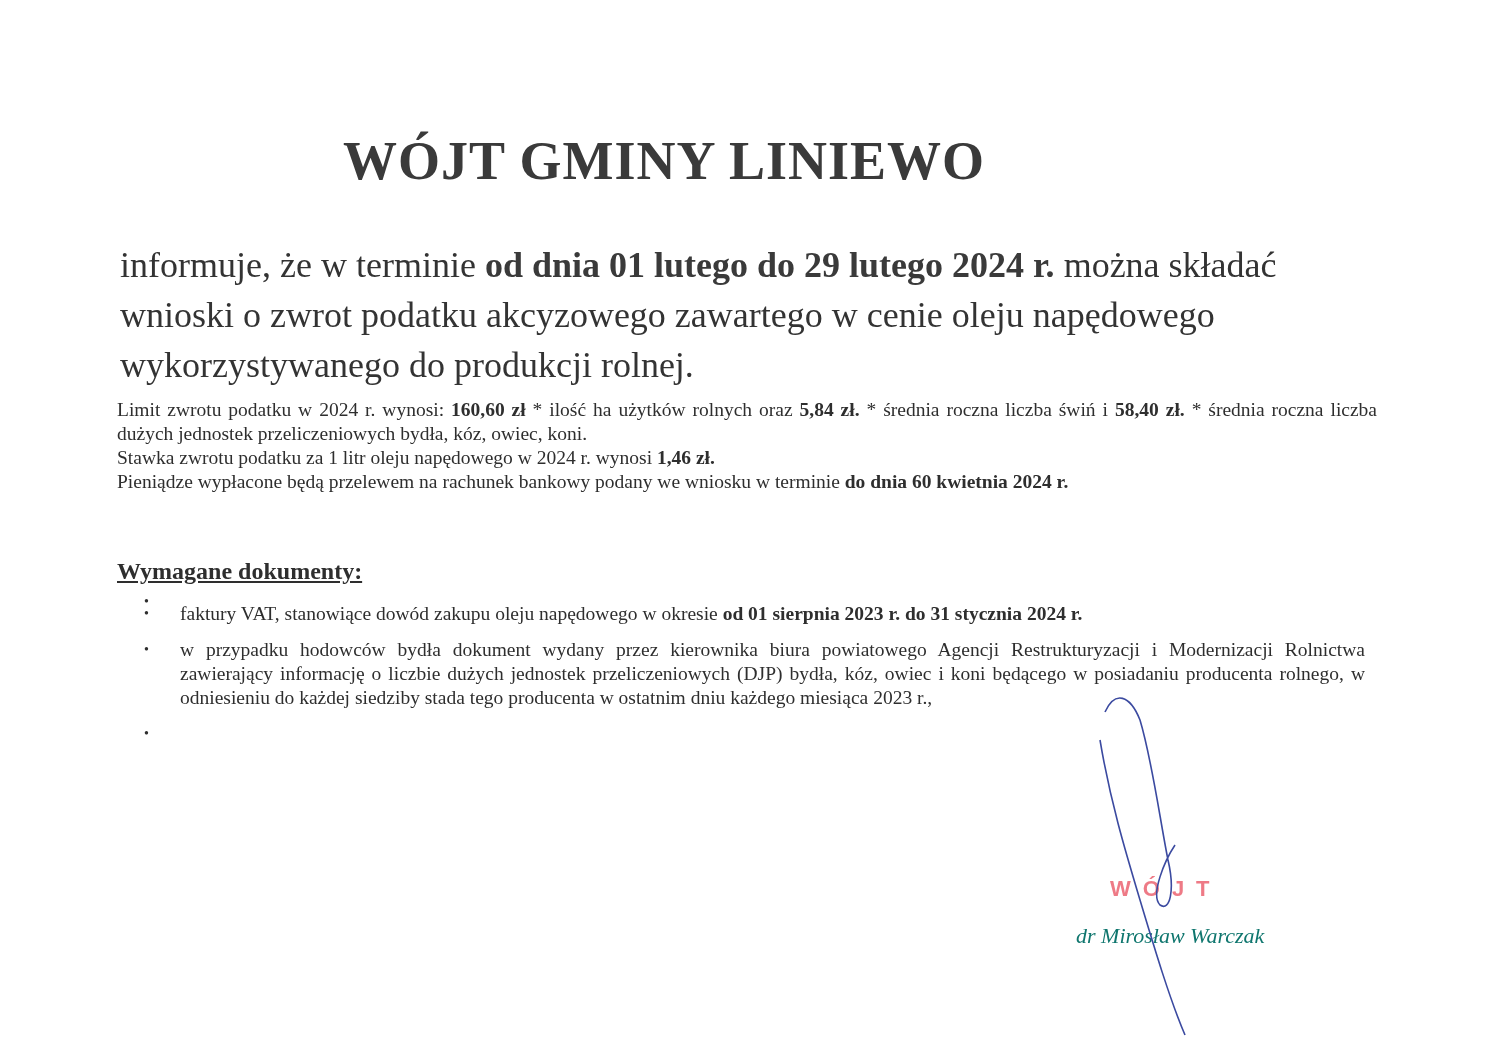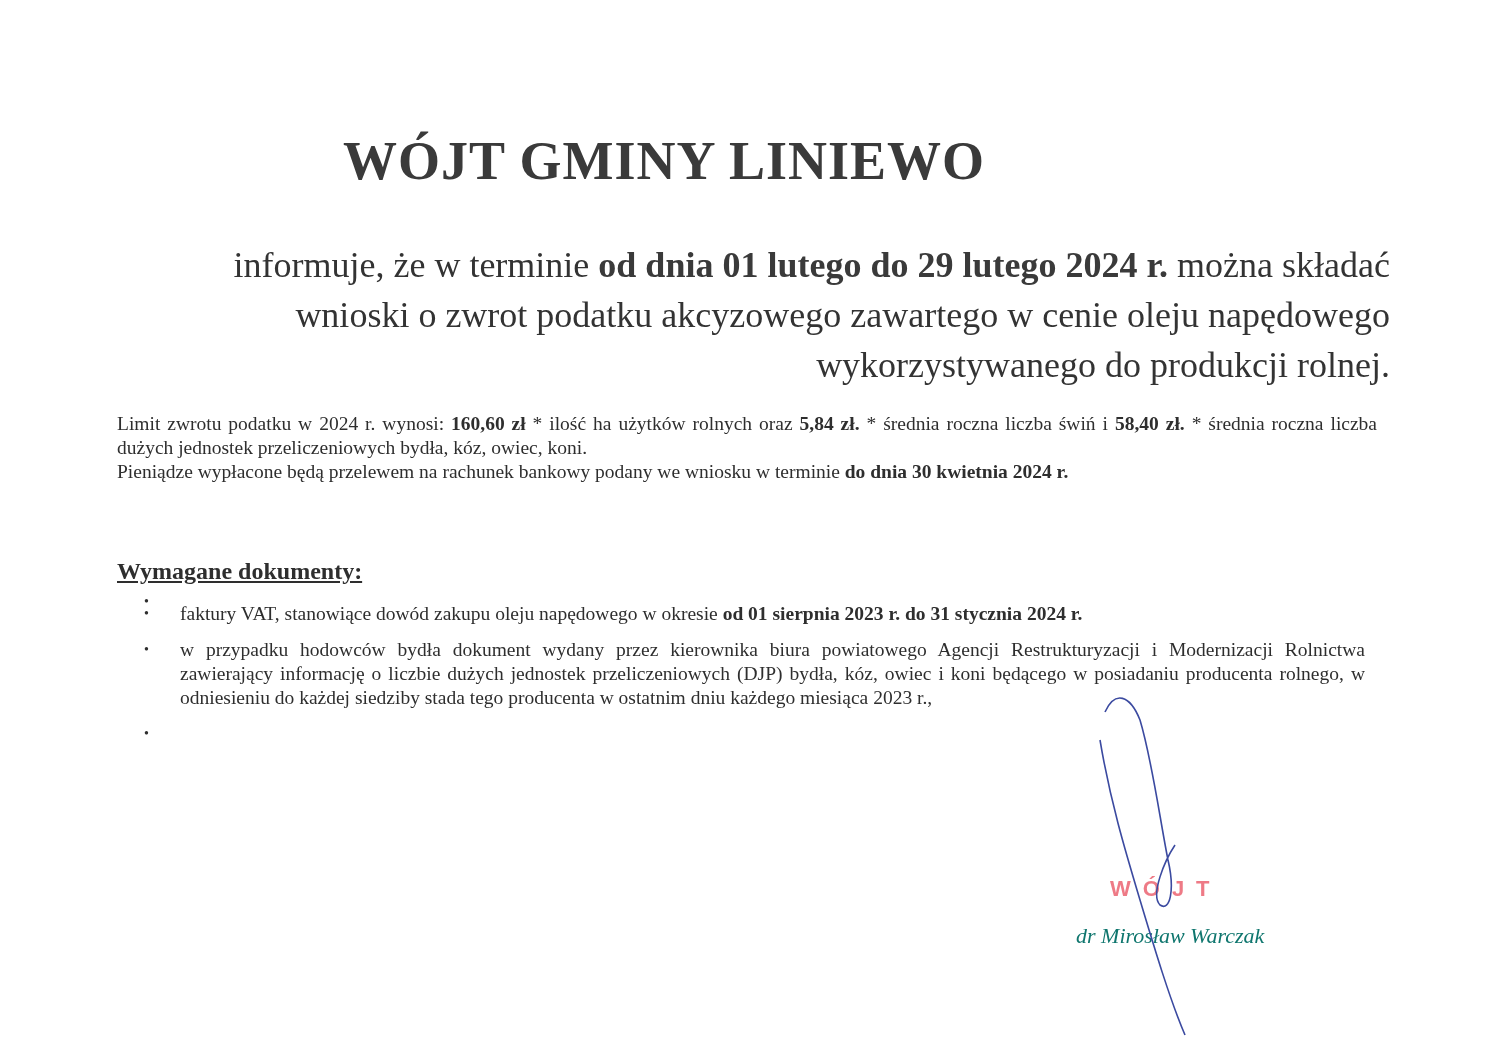--- a/index.html
+++ b/index.html
@@ -7,7 +7,7 @@
          font-family: "Liberation Serif", "DejaVu Serif", serif; color: #2b2b2b; }
   .title { position: absolute; left: 0; width: 1328px; top: 130px; text-align: center;
            font-size: 54px; font-weight: bold; color: #3a3a3a; letter-spacing: 1px; }
-  .intro { position: absolute; left: 120px; width: 1270px; top: 240px; text-align: right;
+  .intro { position: absolute; left: 120px; width: 1270px; top: 240px; text-align: left;
            font-size: 36px; line-height: 50px; color: #333; }
   .intro b { color: #3a3a3a; }
   .info { position: absolute; left: 117px; width: 1260px; top: 412px; font-size: 19.5px;

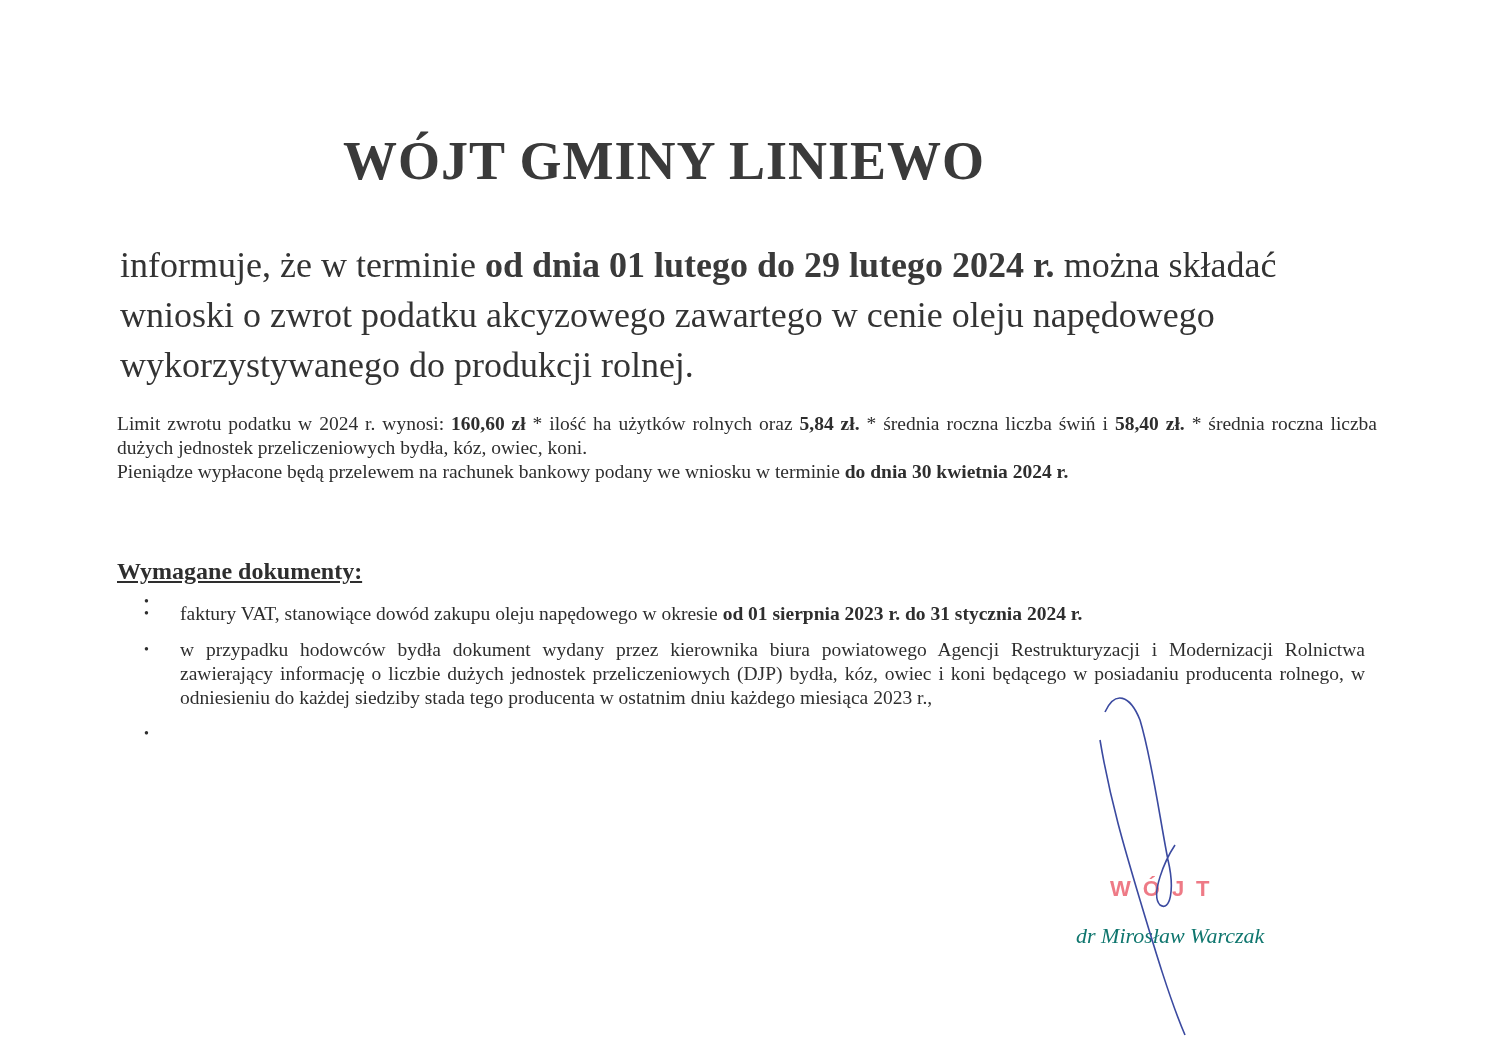--- a/index.html
+++ b/index.html
@@ -10,7 +10,7 @@
   .intro { position: absolute; left: 120px; width: 1270px; top: 240px; text-align: left;
            font-size: 36px; line-height: 50px; color: #333; }
   .intro b { color: #3a3a3a; }
-  .info { position: absolute; left: 117px; width: 1260px; top: 412px; font-size: 19.5px;
+  .info { position: absolute; left: 117px; width: 1260px; top: 398px; font-size: 19.5px;
           line-height: 24px; color: #2e2e2e; }
   .info p { margin: 0; }
   .info .justify { text-align: justify; text-align-last: left; }

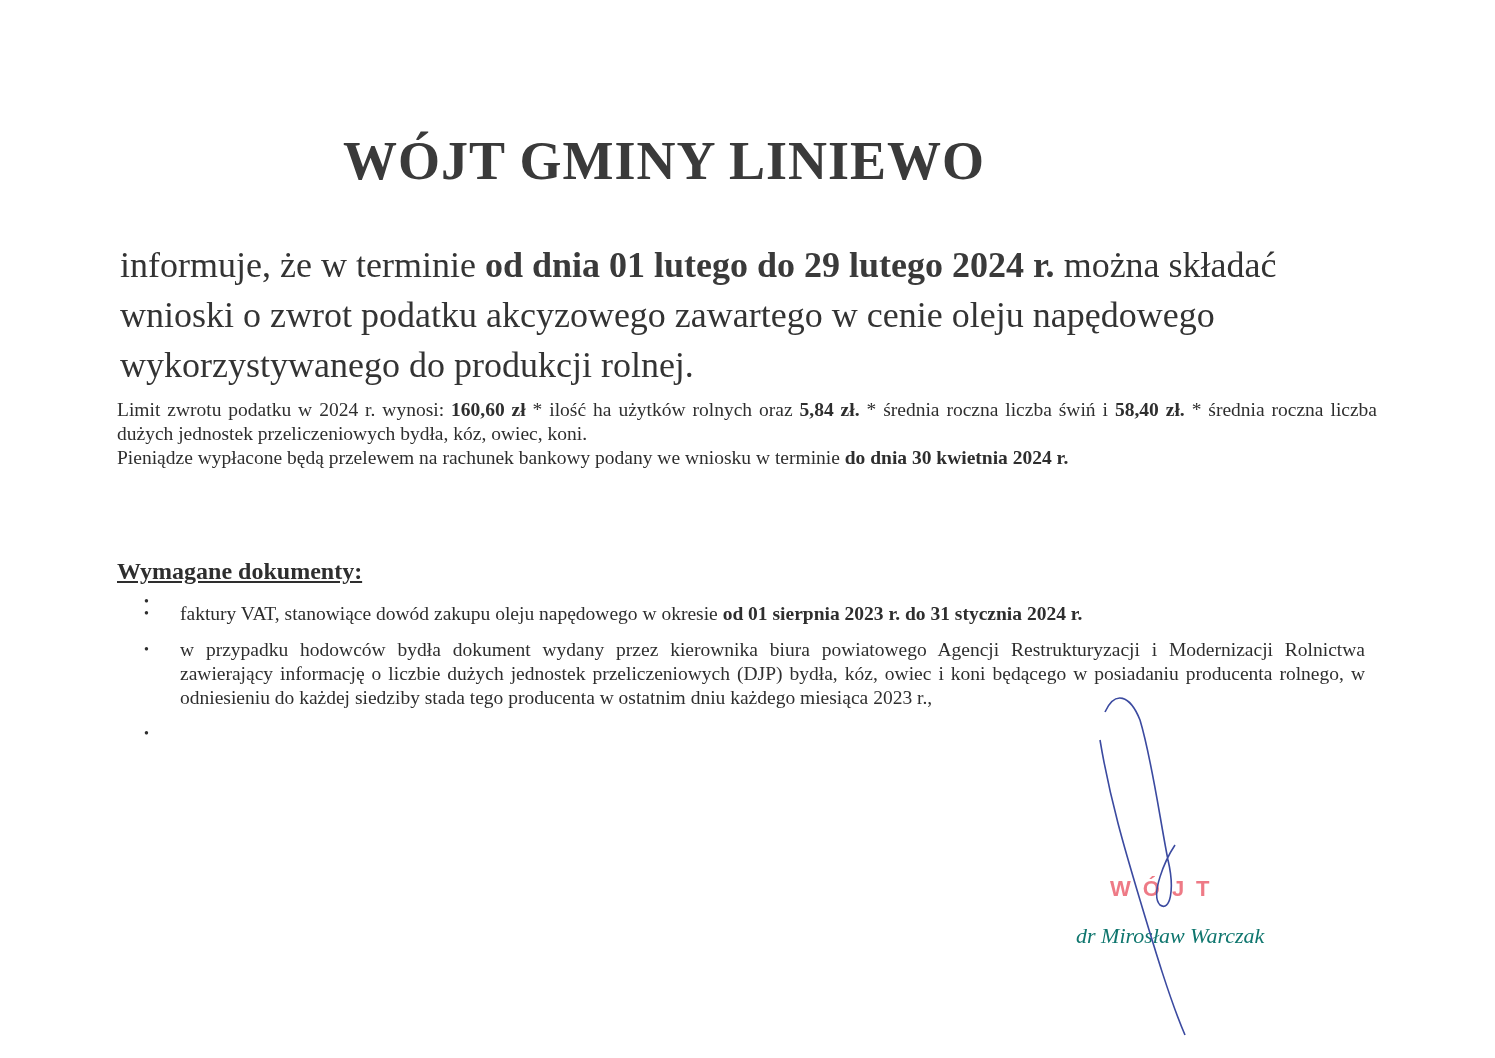--- a/index.html
+++ b/index.html
@@ -40,6 +40,9 @@
     <span>Limit zwrotu podatku w 2024 r. wynosi: </span><b>160,60 zł</b><span> * ilość ha użytków rolnych oraz </span><b>5,84 zł.</b><span> * średnia roczna liczba świń i </span><b>58,40 zł.</b><span> * średnia roczna liczba dużych jednostek przeliczeniowych bydła, kóz, owiec, koni.</span>
   </p>
   <p>
+    <span>Stawka zwrotu podatku za 1 litr oleju napędowego w 2024 r. wynosi </span><b>1,46 zł.</b>
+  </p>
+  <p>
     <span>Pieniądze wypłacone będą przelewem na rachunek bankowy podany we wniosku w terminie </span><b>do dnia 30 kwietnia 2024 r.</b>
   </p>
 </div>

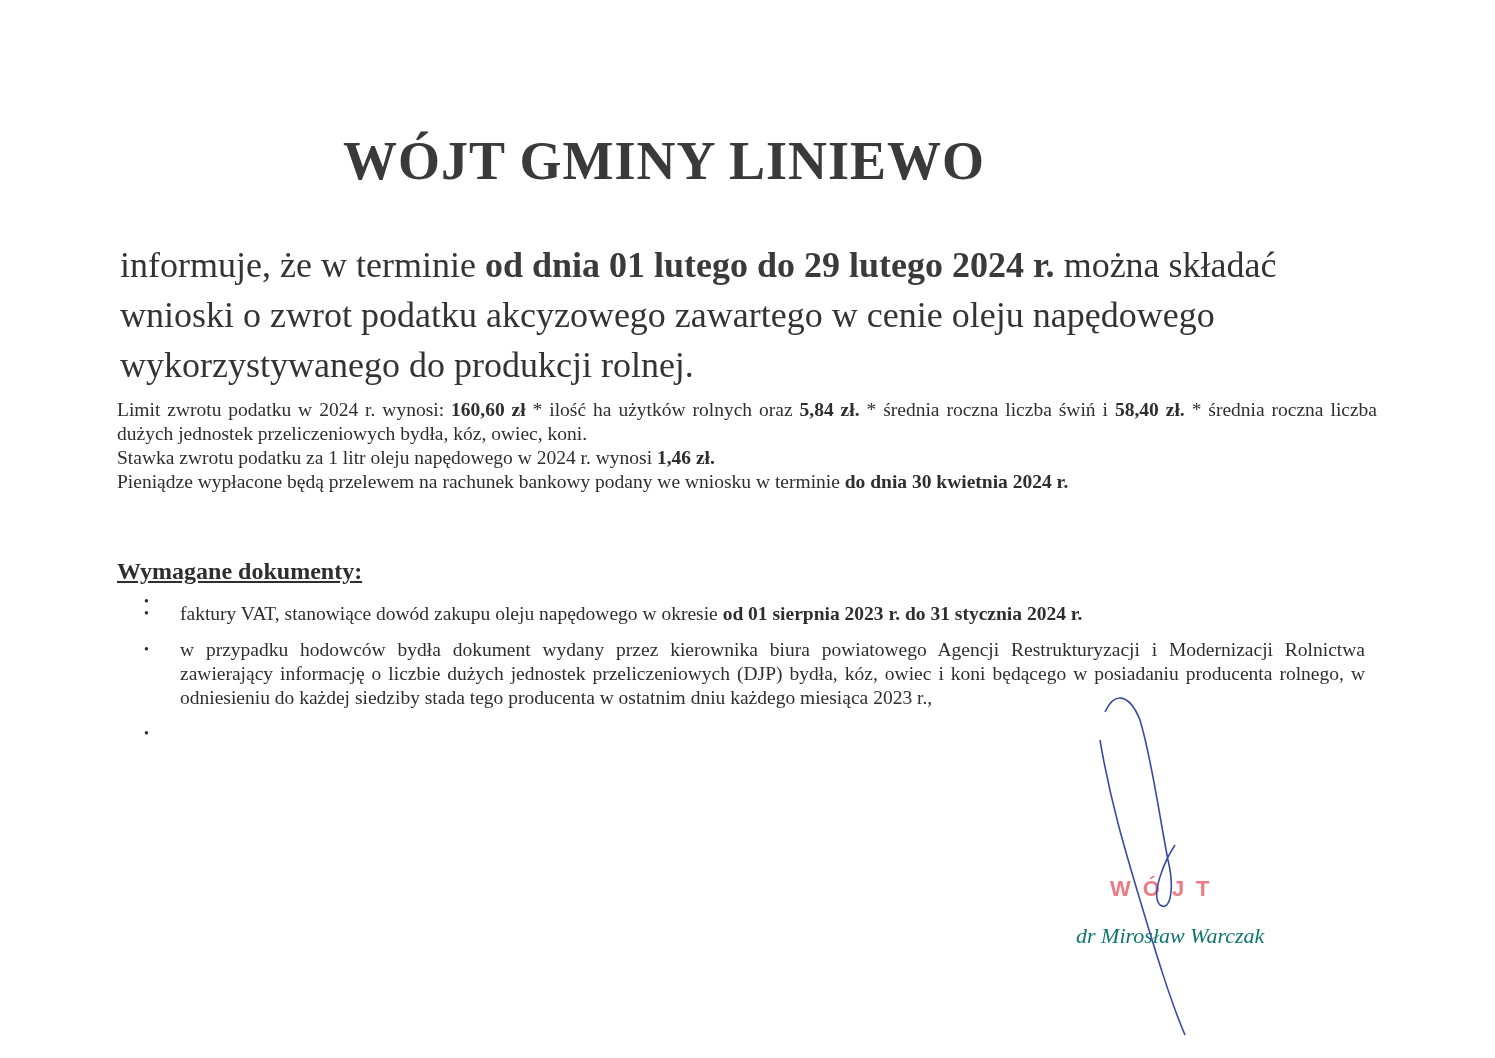--- a/index.html
+++ b/index.html
@@ -43,7 +43,7 @@
     <span>Stawka zwrotu podatku za 1 litr oleju napędowego w 2024 r. wynosi </span><b>1,46 zł.</b>
   </p>
   <p>
-    <span>Pieniądze wypłacone będą przelewem na rachunek bankowy podany we wniosku w terminie </span><b>do dnia 30 kwietnia 2024 r.</b>
+    <span>Pieniądze wypłacone będą przelewem na rachunek bankowy podany we wniosku w terminie </span><b>do dnia 60 kwietnia 2024 r.</b>
   </p>
 </div>
 

